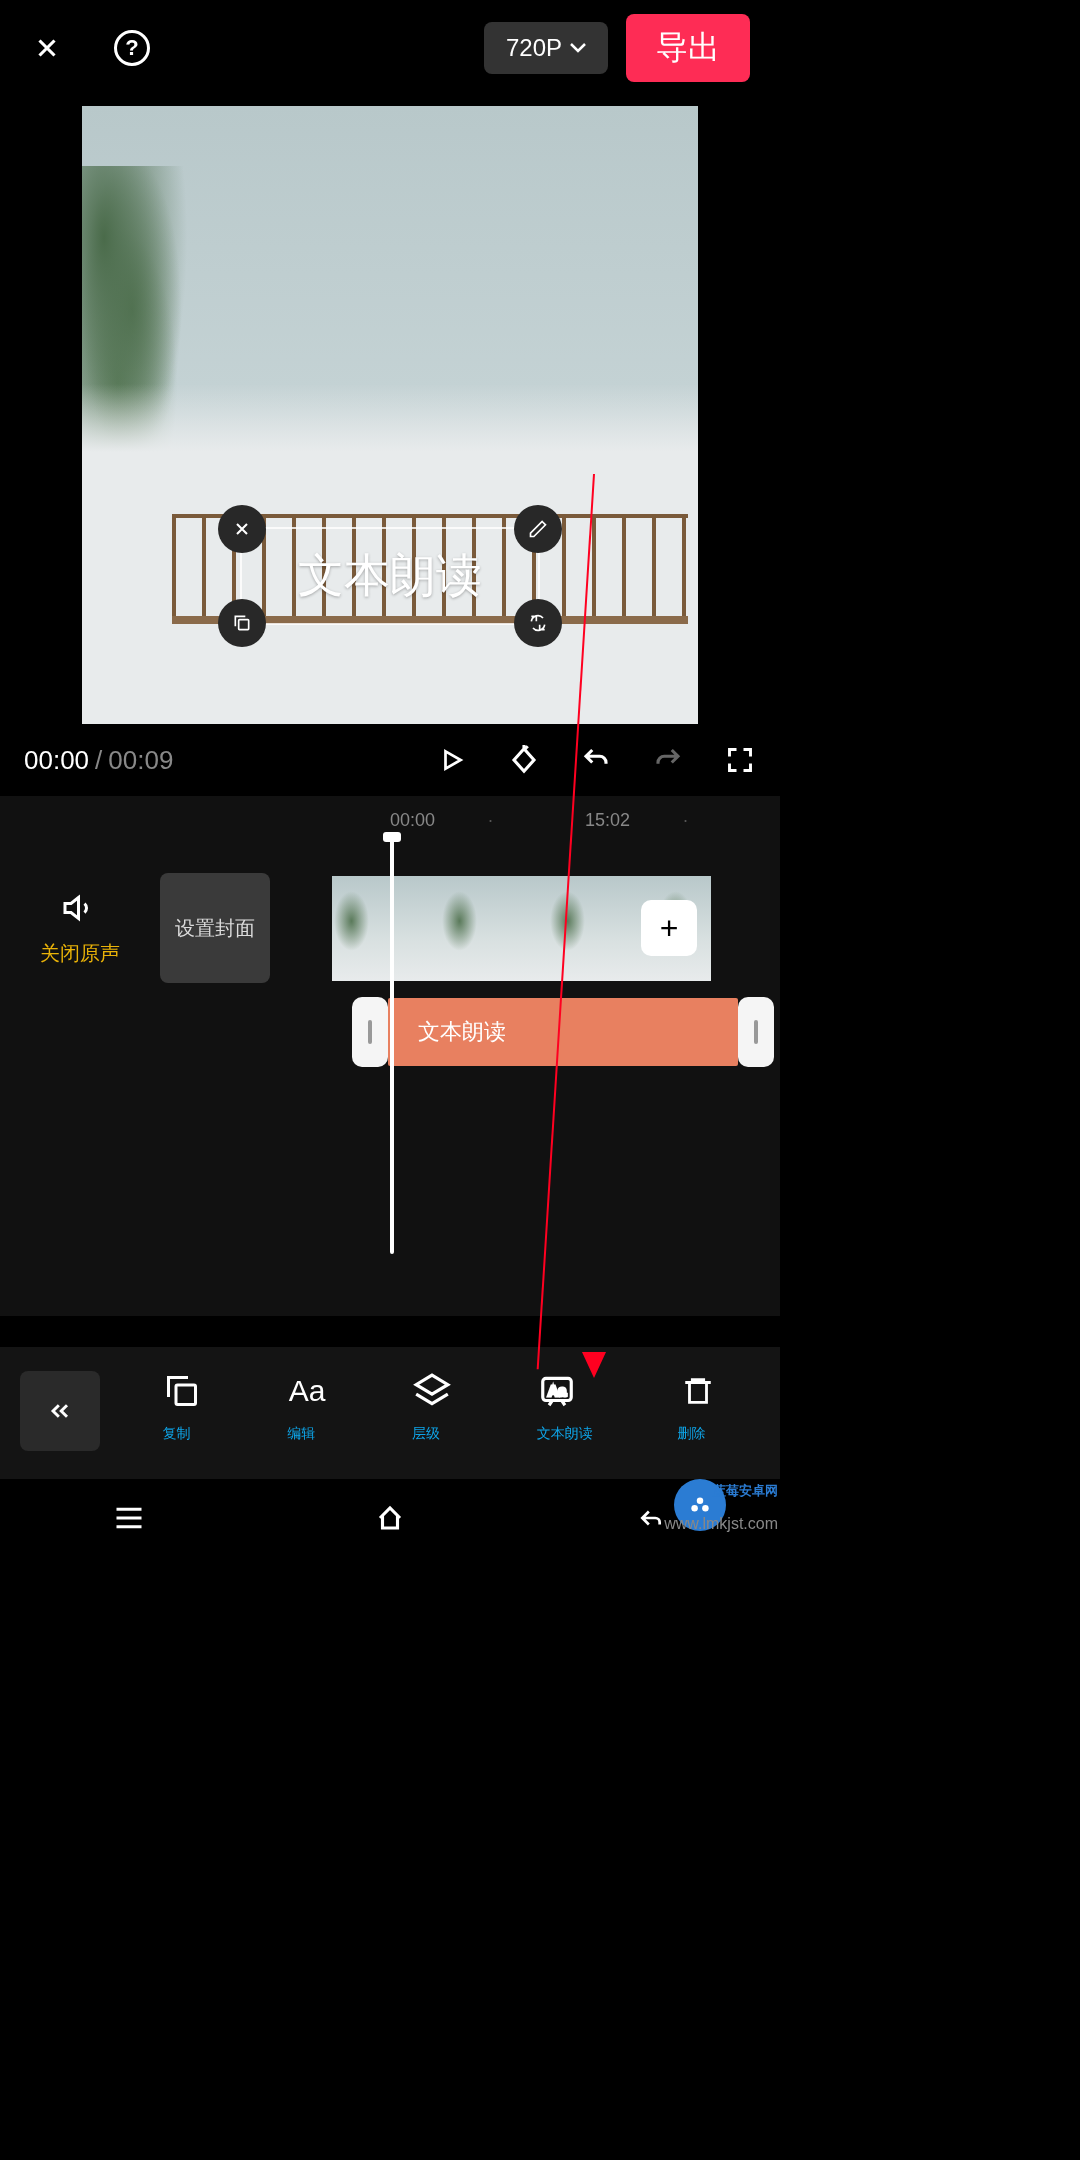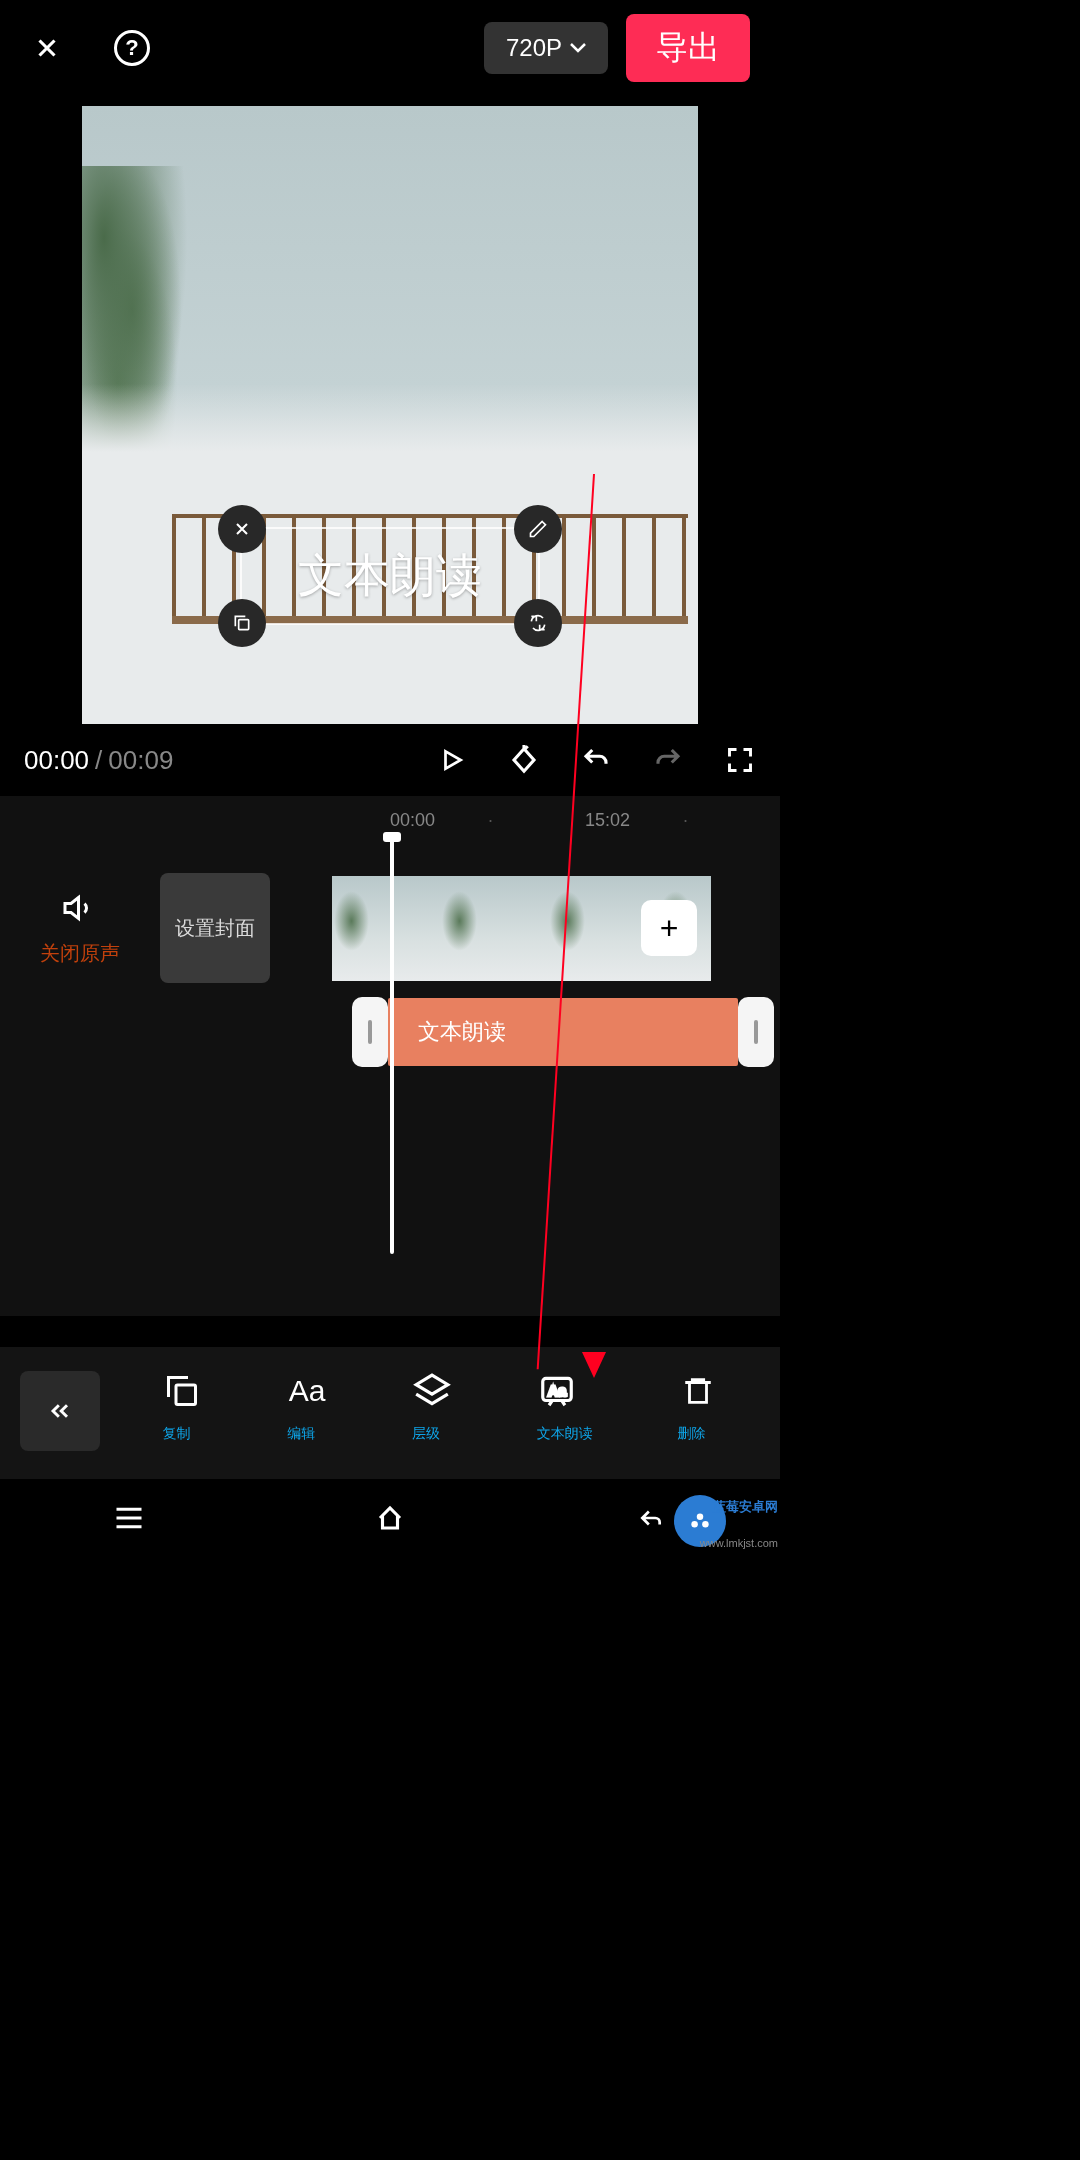--- a/index.html
+++ b/index.html
@@ -147,7 +147,7 @@
       width: 160px;
       text-align: center;
     }
-    .mute-label { font-size: 20px; color: #c2410c; margin-top: 10px; }
+    .mute-label { font-size: 20px; color: #eab308; margin-top: 10px; }
     .cover-block {
       width: 110px;
       height: 110px;

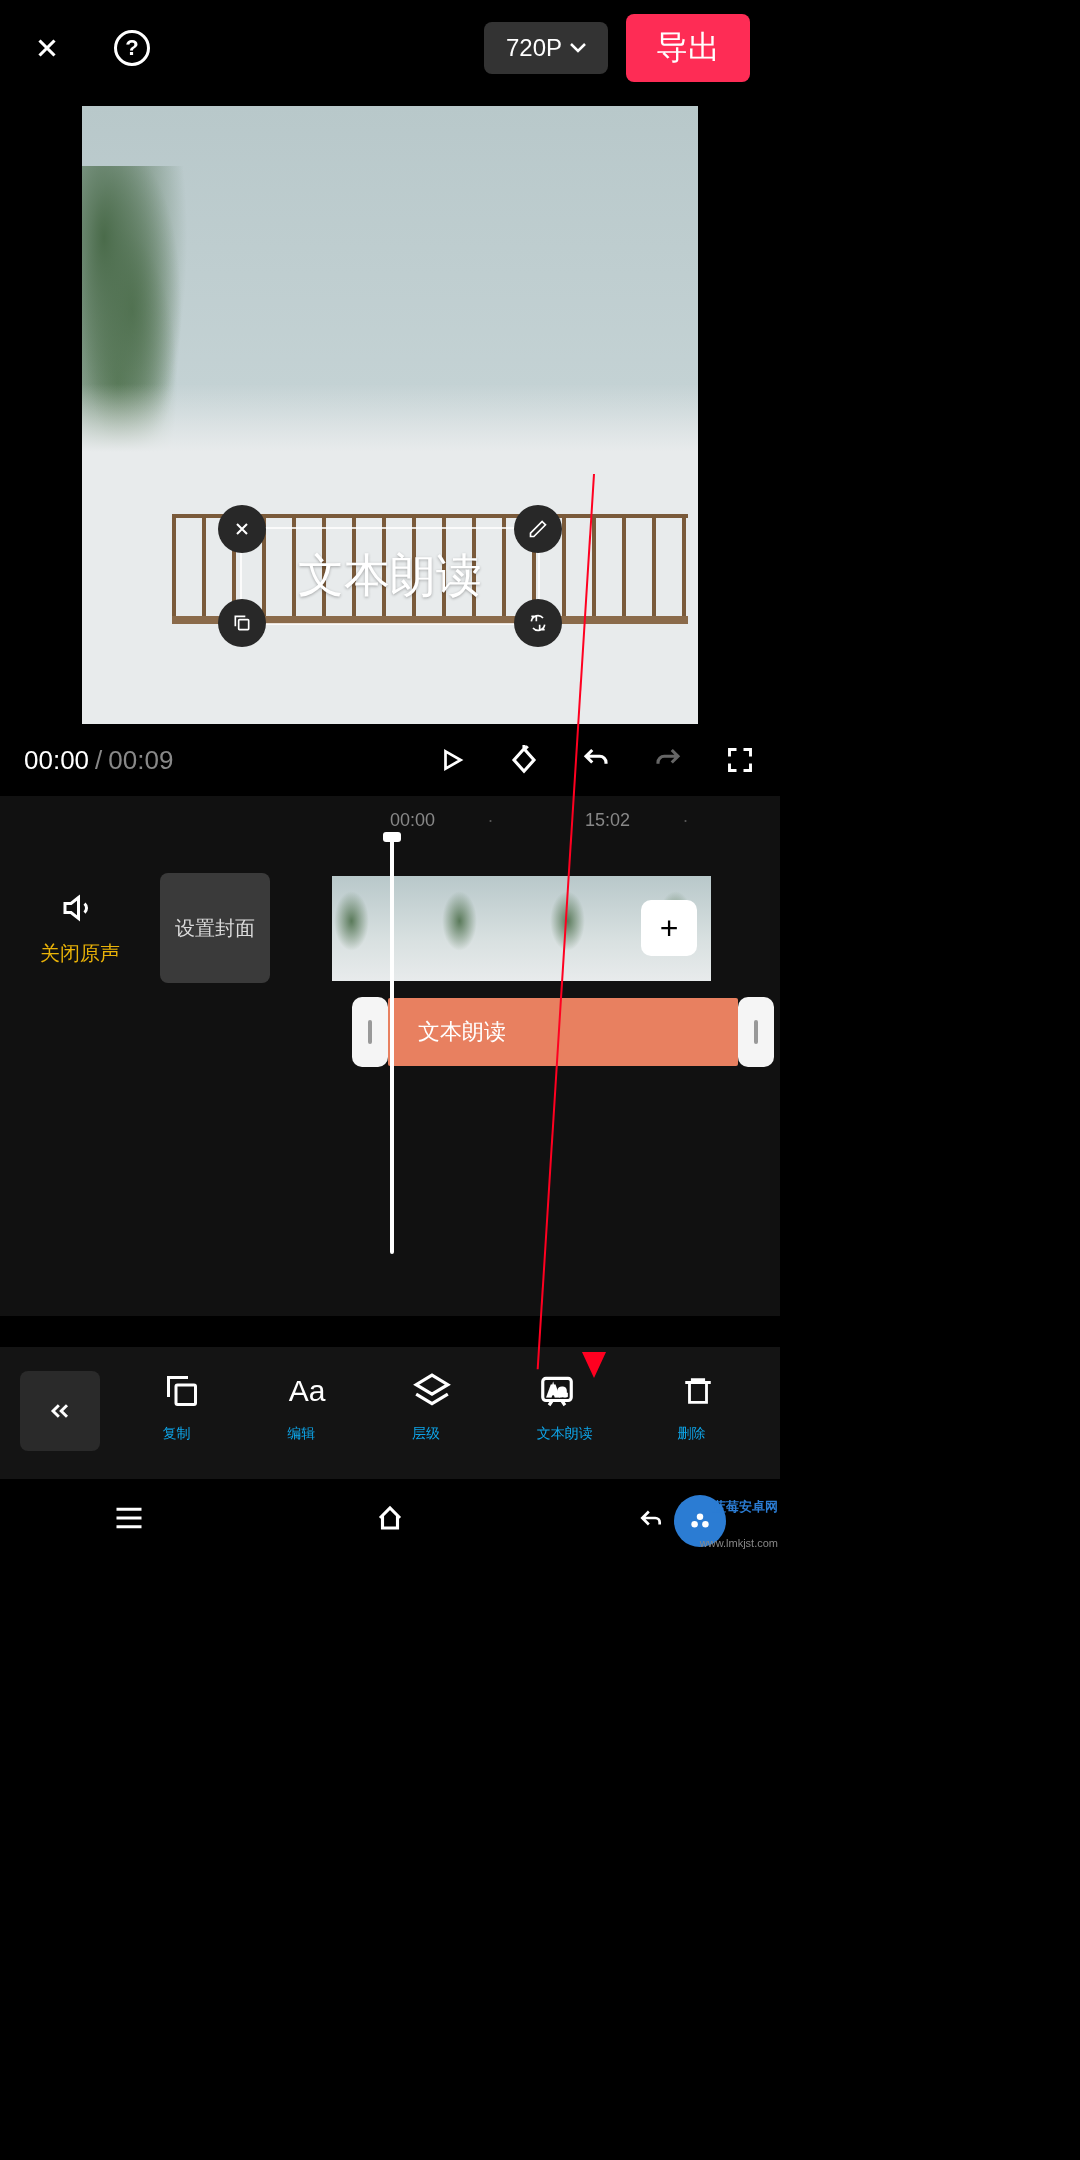--- a/index.html
+++ b/index.html
@@ -306,7 +306,7 @@
     .watermark {
       position: absolute;
       right: 0;
-      bottom: 0;
+      bottom: 16px;
       width: 110px;
       height: 72px;
       z-index: 200;

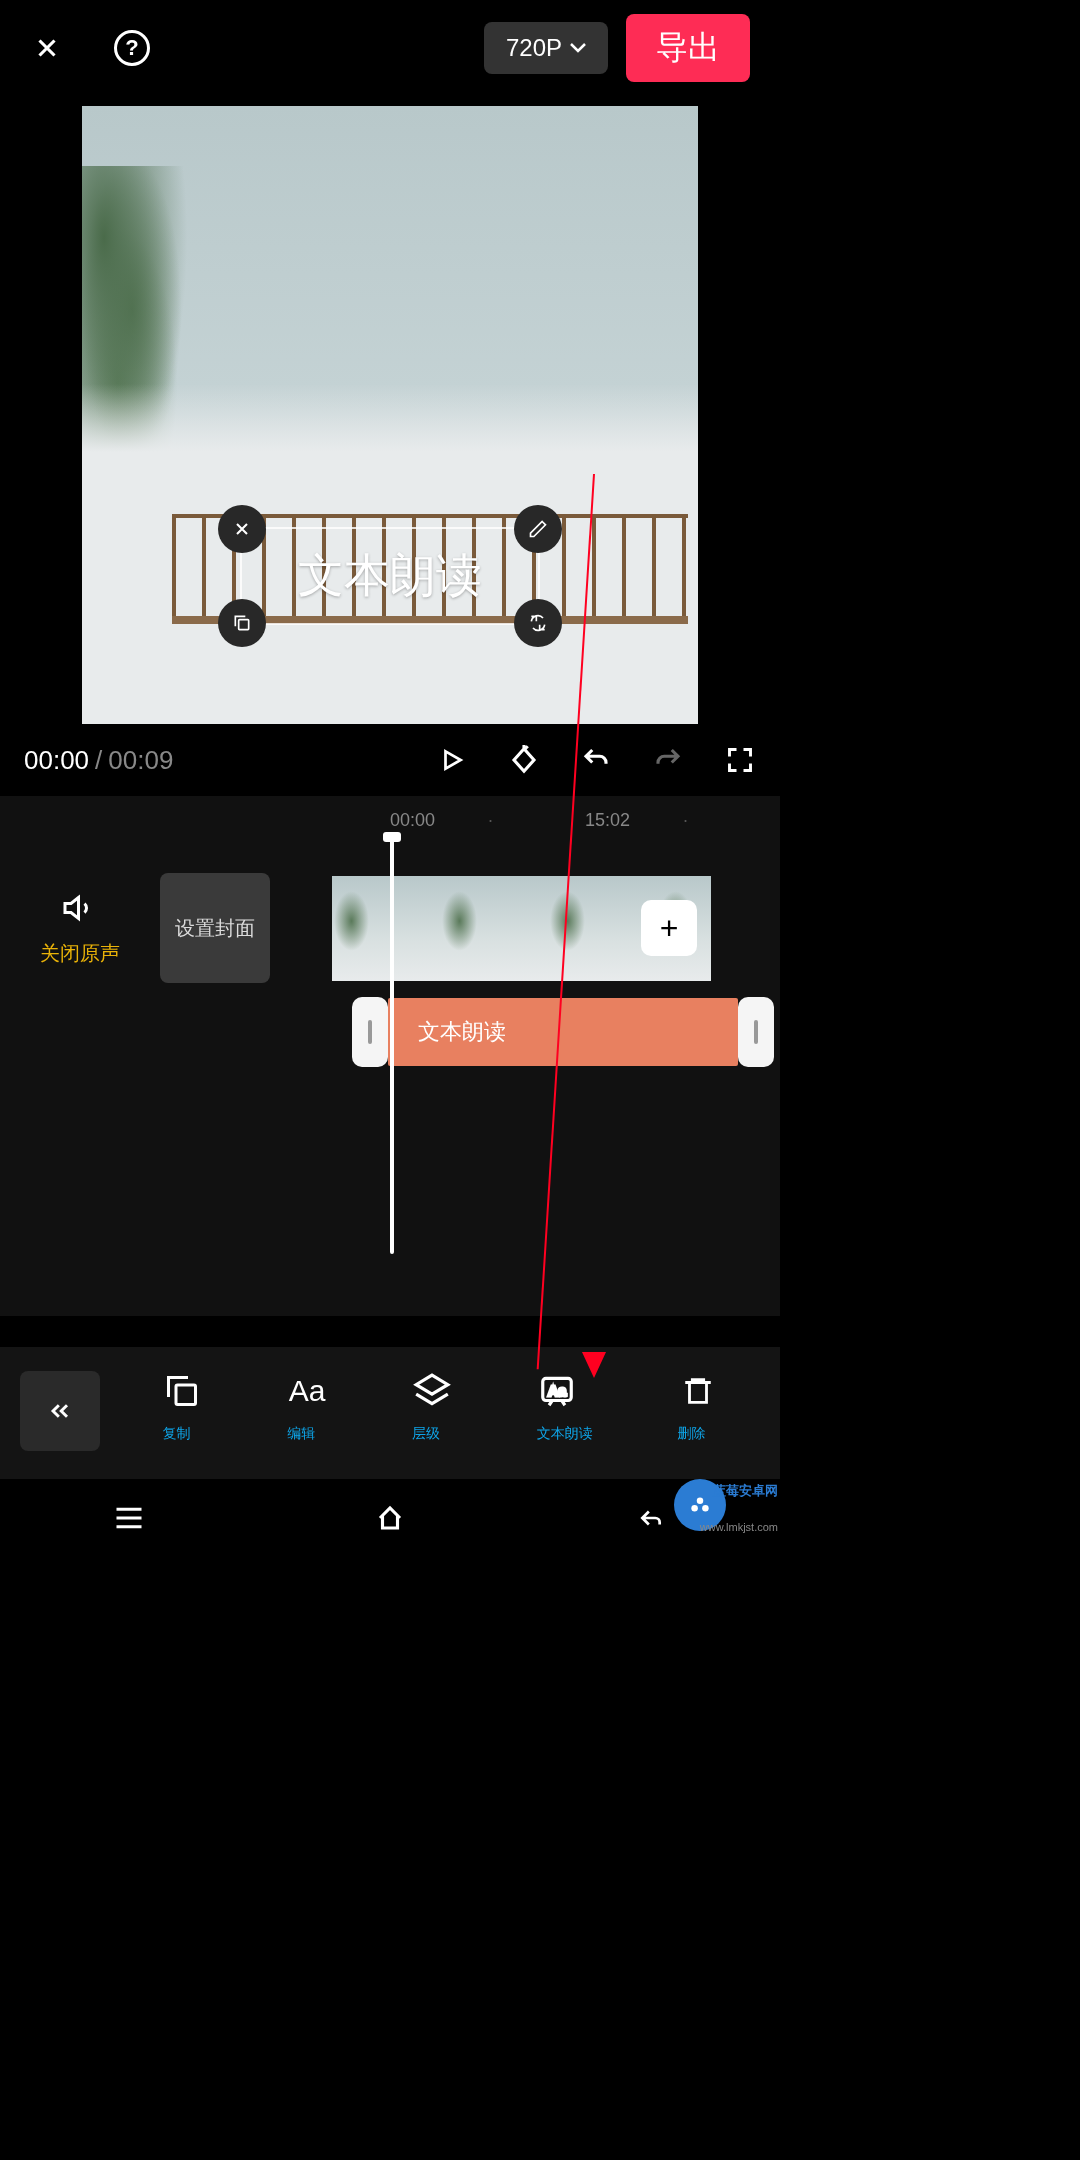--- a/index.html
+++ b/index.html
@@ -337,7 +337,7 @@
       position: absolute;
       right: 2px;
       bottom: 12px;
-      font-size: 11px;
+      font-size: 16px;
       color: #888;
       margin-top: 48px;
     }

